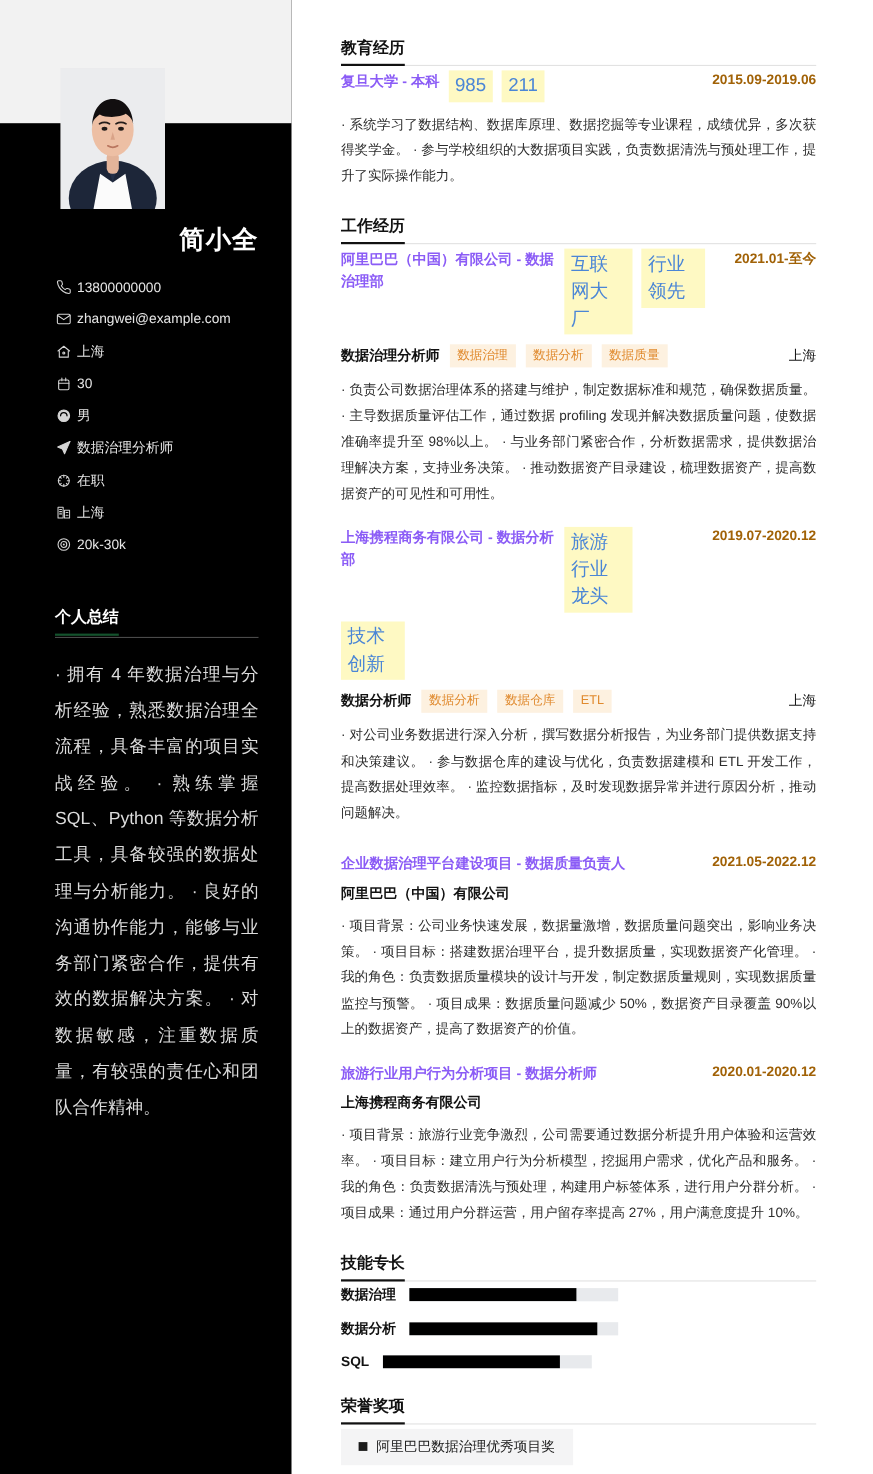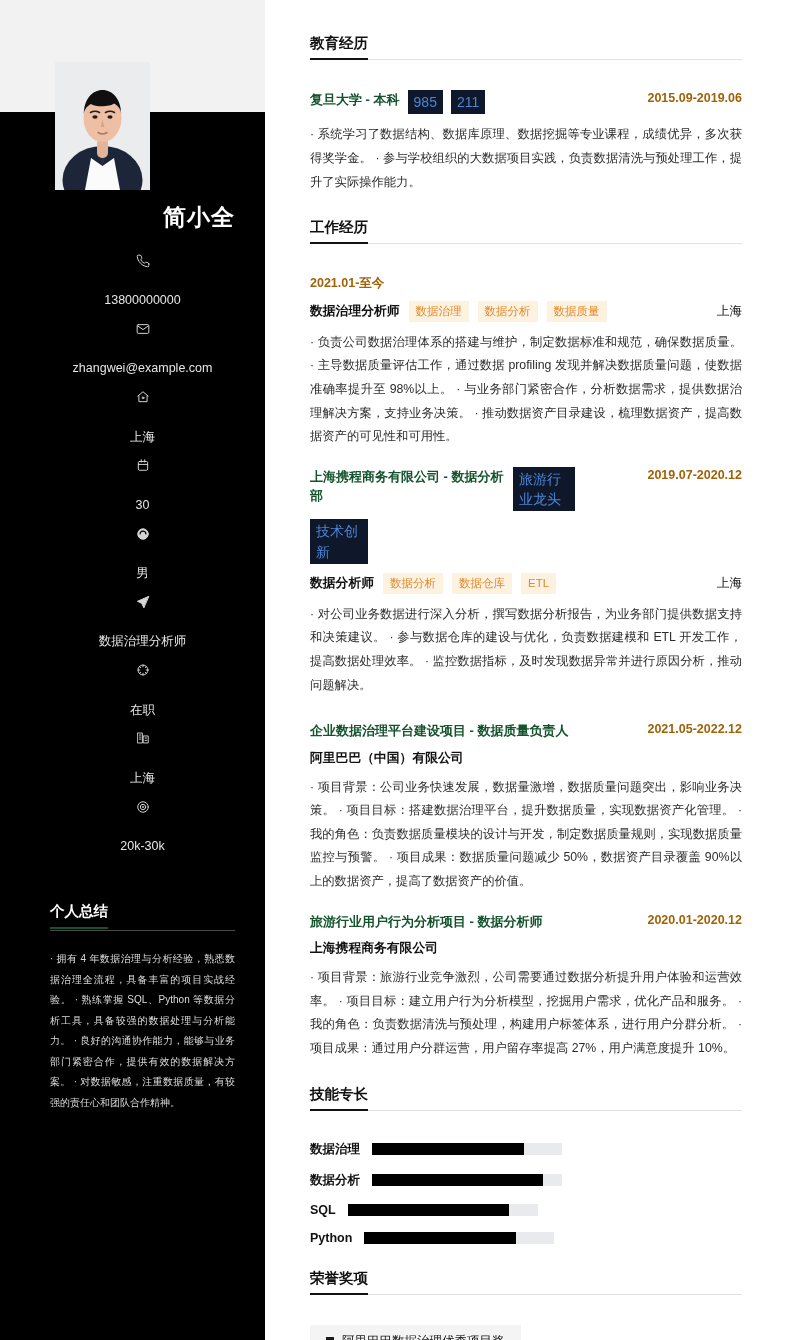--- a/index.html
+++ b/index.html
@@ -107,7 +107,7 @@
     color: #1a1a1a;
   }
   .section { margin-bottom: 24px; }
-  .sec-head { margin-bottom: 30px; }
+  .sec-head { margin-bottom: 4px; }
   .sec-title {
     font-size: 14.5px;
     font-weight: bold;

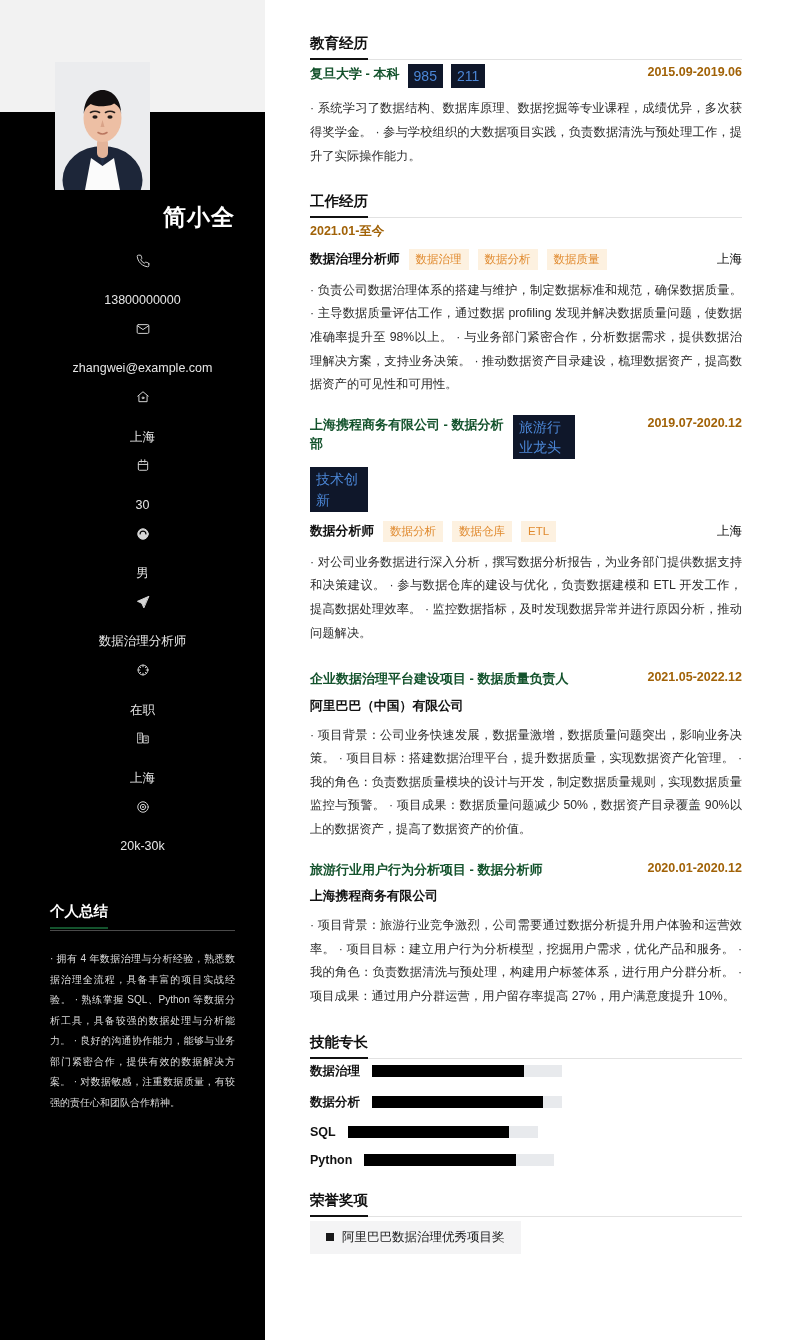--- a/index.html
+++ b/index.html
@@ -139,7 +139,7 @@
   .org-name {
     font-size: 13px;
     font-weight: bold;
-    color: #14532d;
+    color: #8b5cf6;
     line-height: 1.5;
     max-width: 195px;
   }

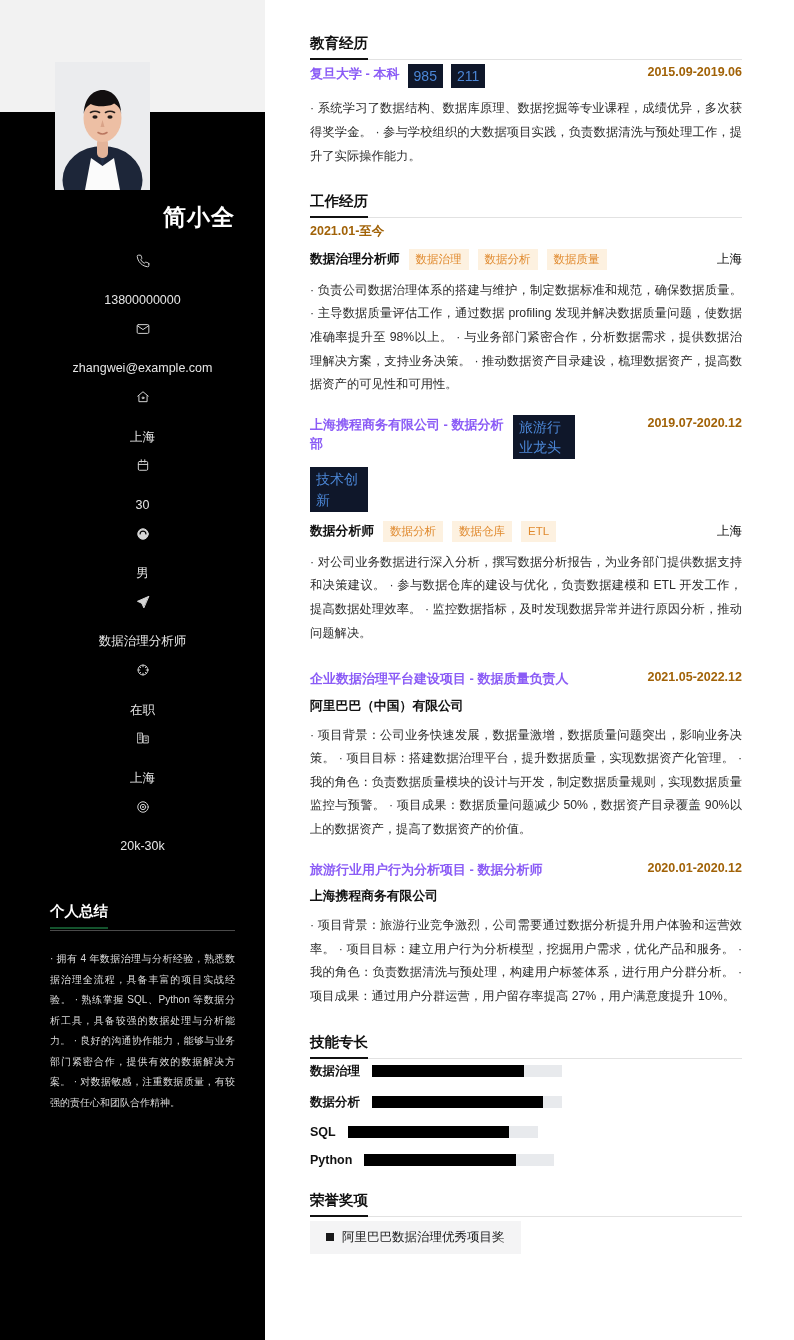--- a/index.html
+++ b/index.html
@@ -153,9 +153,9 @@
   }
   .tag-blue {
     display: inline-block;
-    background: #0f172a;
+    background: #fef9c3;
     color: #4b86d6;
-    font-size: 14px;
+    font-size: 17px;
     line-height: 1.45;
     padding: 2px 6px;
     max-width: 62px;

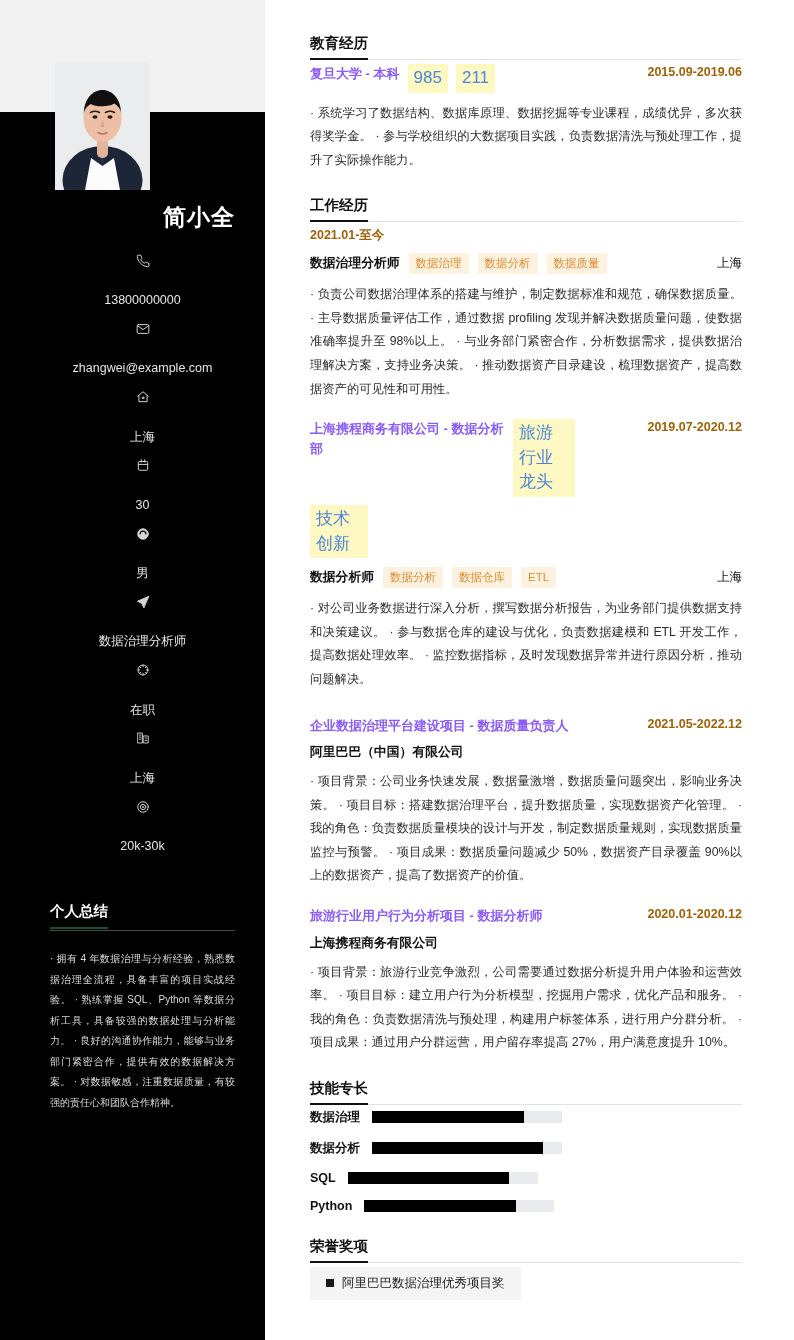--- a/index.html
+++ b/index.html
@@ -416,6 +416,11 @@
 
       <div class="entry">
         <div class="row-top">
+          <div class="row-left">
+            <span class="org-name">阿里巴巴（中国）有限公司 - 数据治理部</span>
+            <span class="tag-blue">互联网大厂</span>
+            <span class="tag-blue wide">行业领先</span>
+          </div>
           <span class="date">2021.01-至今</span>
         </div>
         <div class="row-mid">

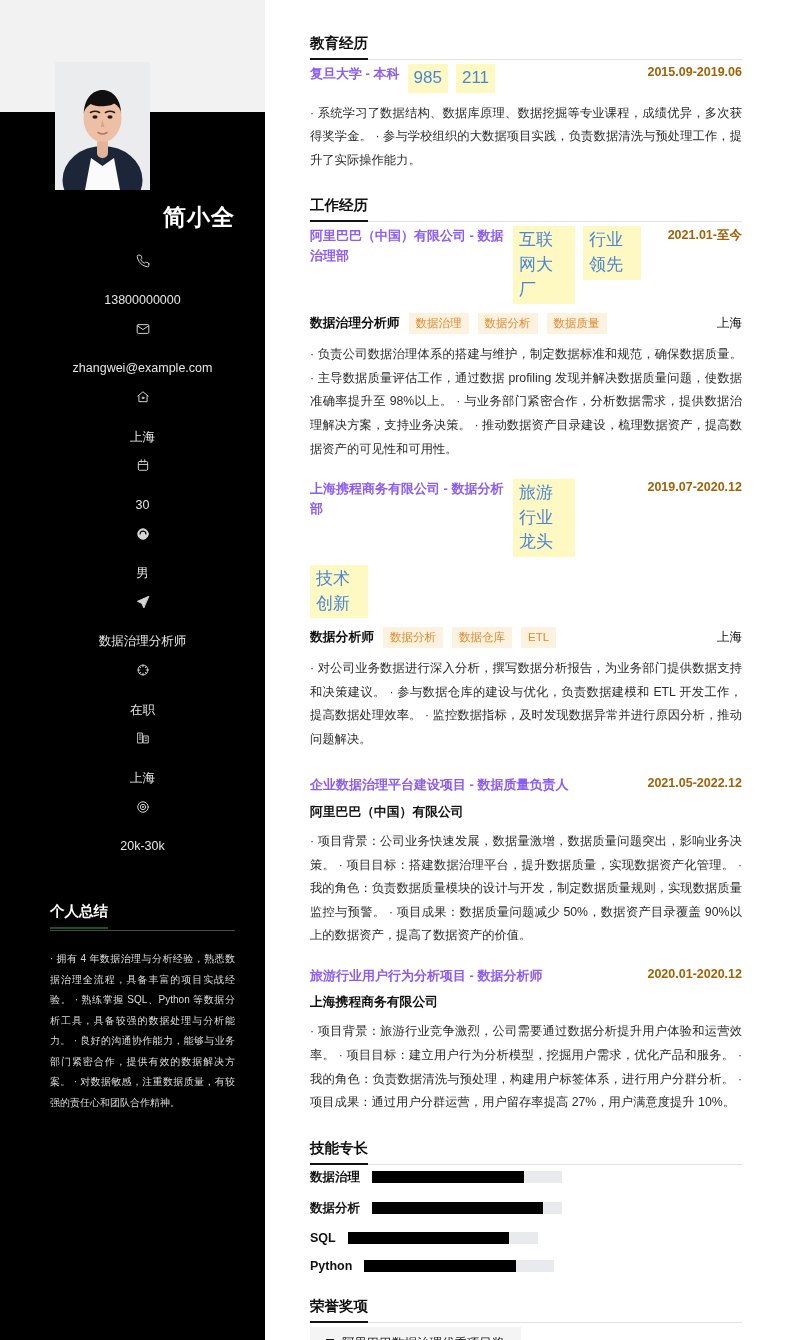--- a/index.html
+++ b/index.html
@@ -60,12 +60,11 @@
   .contact-item {
     display: flex;
     align-items: center;
-    gap: 24px;
+    gap: 5px;
     margin-bottom: 13px;
     font-size: 12.5px;
     color: #e6e6e6;
     line-height: 1.3;
-    flex-direction: column;
   }
   .contact-item .ic {
     flex: 0 0 15px;

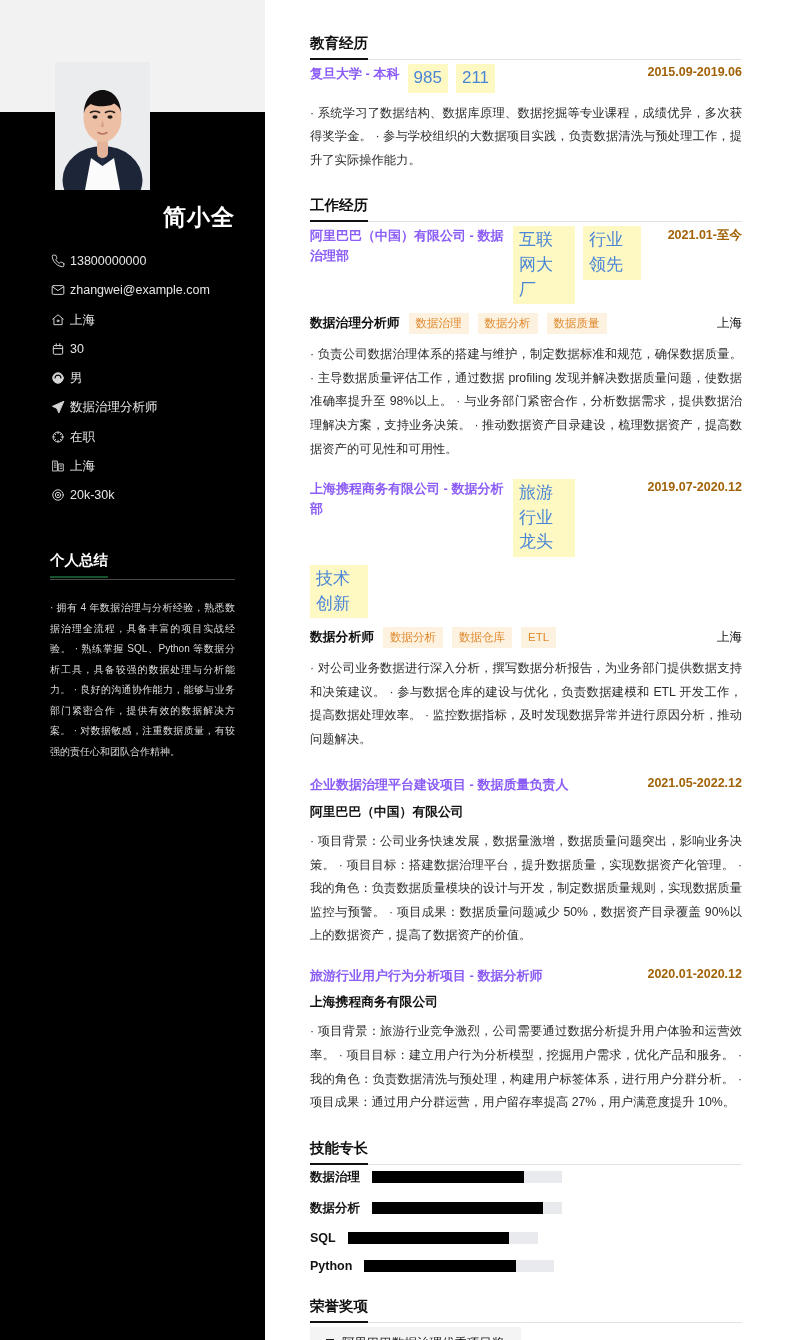--- a/index.html
+++ b/index.html
@@ -91,7 +91,7 @@
     margin-bottom: 18px;
   }
   .side-text {
-    font-size: 10px;
+    font-size: 16px;
     line-height: 2.05;
     color: #dcdcdc;
     text-align: justify;

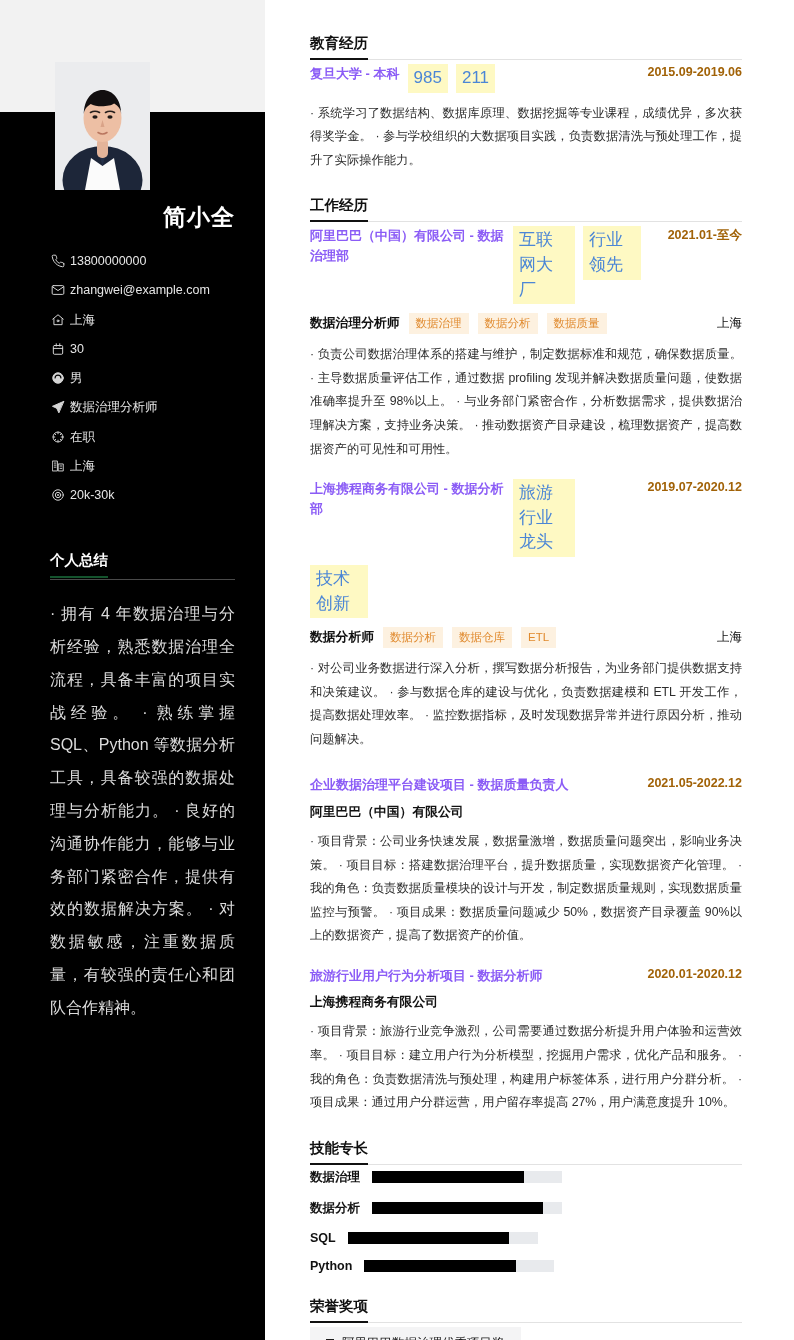--- a/index.html
+++ b/index.html
@@ -505,12 +505,6 @@
           <span class="skill-fill" style="width: 85%;"></span>
         </span>
       </div>
-      <div class="skill-row">
-        <span class="skill-name">Python</span>
-        <span class="skill-bar">
-          <span class="skill-fill" style="width: 80%;"></span>
-        </span>
-      </div>
     </section>
 
     <section class="section">

